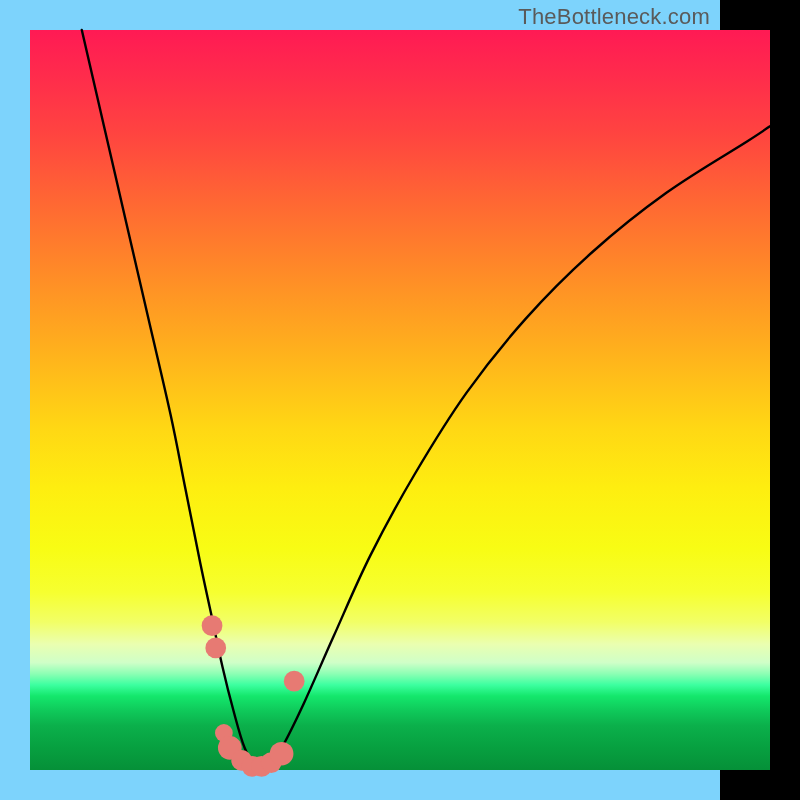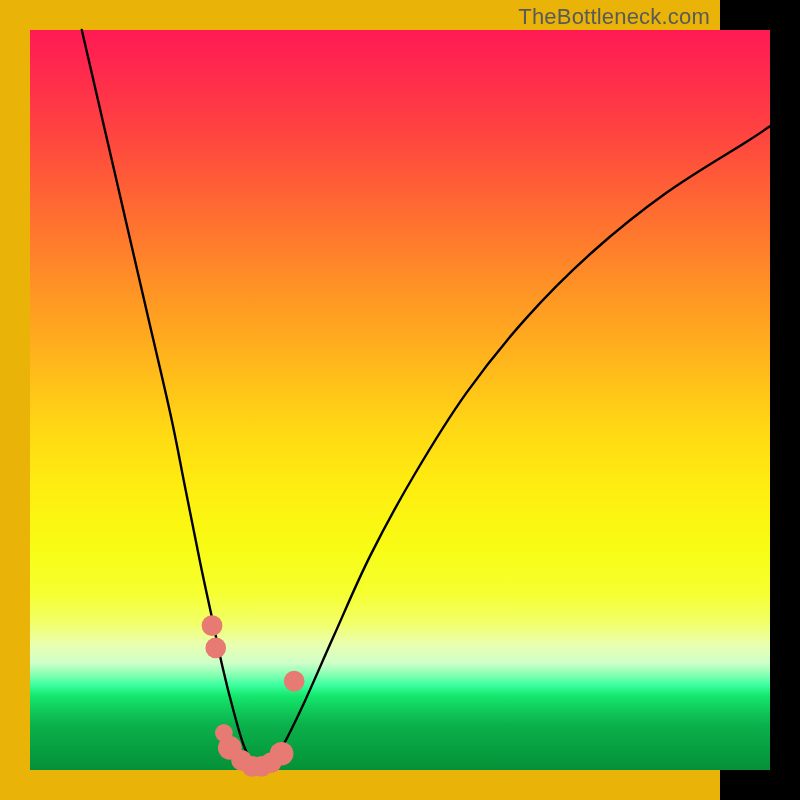--- a/index.html
+++ b/index.html
@@ -17,7 +17,7 @@
     left: 0;
     width: 720px;
     height: 800px;
-    background: #eab308;
+    background: #7dd3fc;
   }
   .plot {
     position: absolute;

